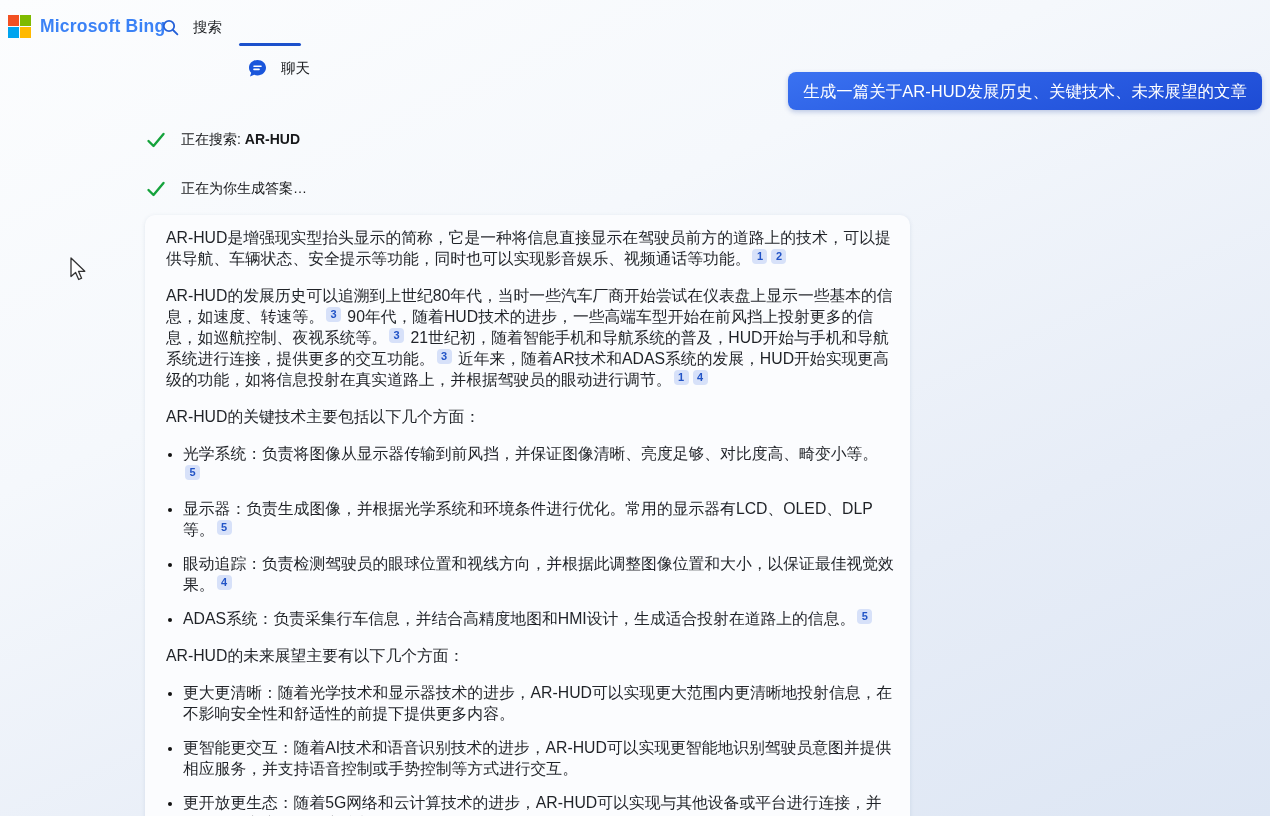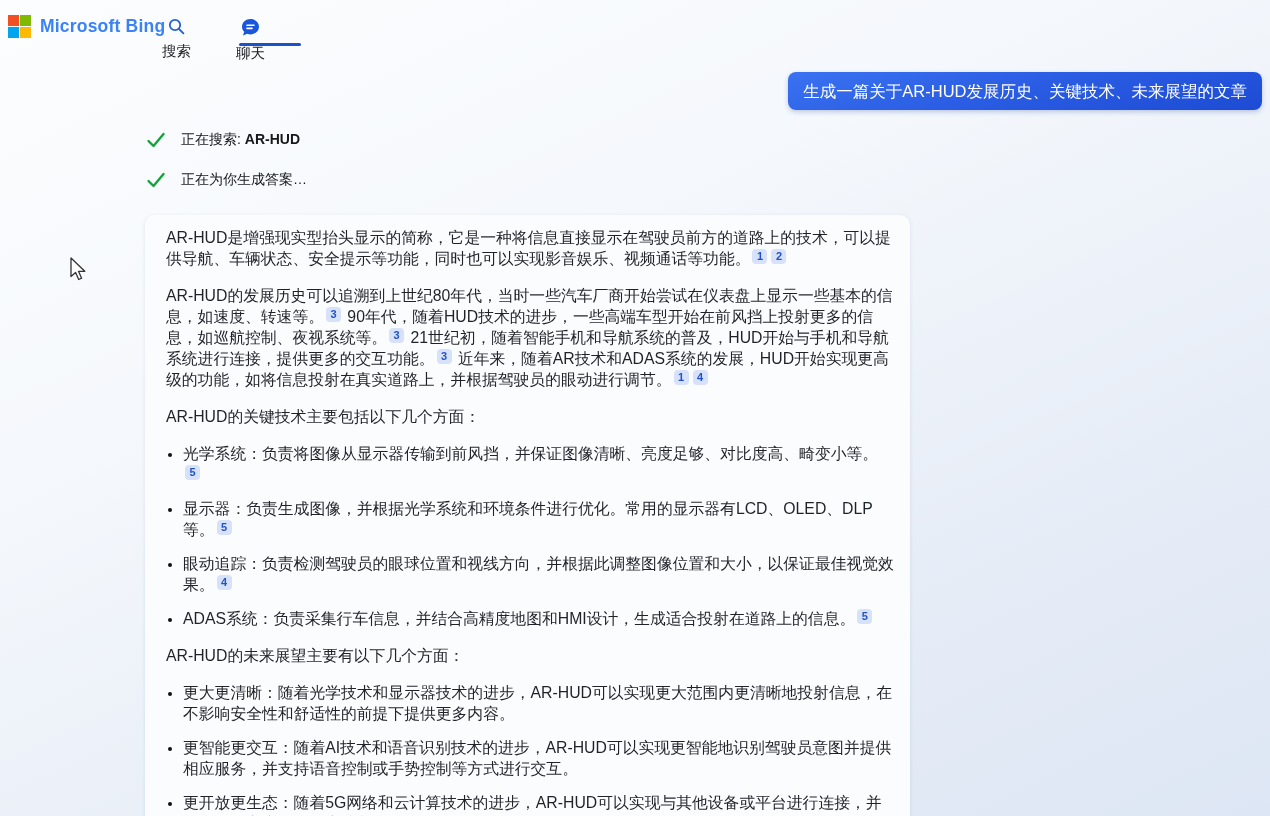--- a/index.html
+++ b/index.html
@@ -21,7 +21,7 @@
   .ms-logo span:nth-child(4) { background: #ffb900; }
   .brand-name { font-size: 17.5px; font-weight: 600; color: #3b82f6; letter-spacing: .2px; }
 
-  .tab { position: absolute; top: 18px; display: flex; align-items: center; gap: 7px; font-size: 14.5px; color: #1b1d20; cursor: pointer; flex-direction: column; }
+  .tab { position: absolute; top: 18px; display: flex; align-items: center; gap: 14px; font-size: 14.5px; color: #1b1d20; cursor: pointer; }
   .tab-search { left: 162px; }
   .tab-chat { left: 236px; }
   .tab-underline { position: absolute; left: 239px; top: 43px; width: 62px; height: 3px; background: #1c51cc; border-radius: 2px; }

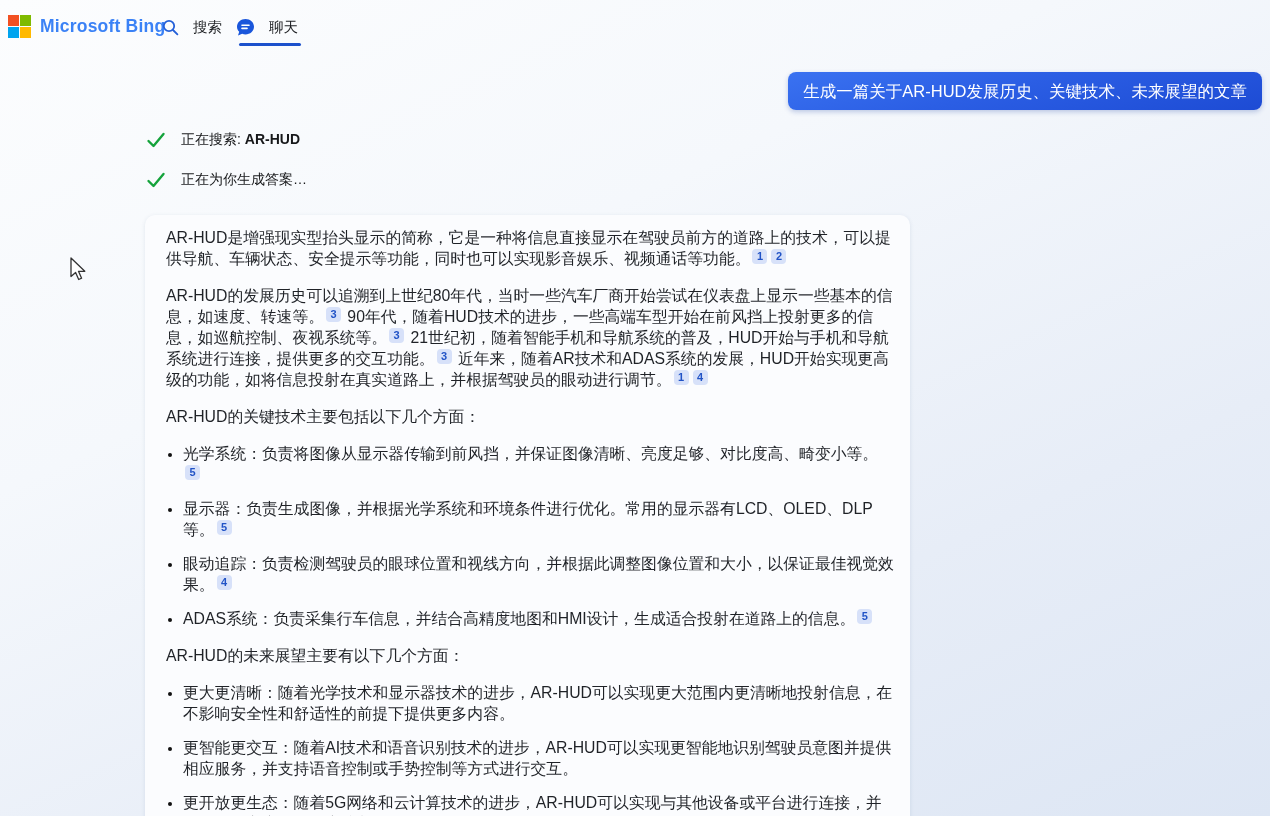--- a/index.html
+++ b/index.html
@@ -23,7 +23,7 @@
 
   .tab { position: absolute; top: 18px; display: flex; align-items: center; gap: 14px; font-size: 14.5px; color: #1b1d20; cursor: pointer; }
   .tab-search { left: 162px; }
-  .tab-chat { left: 236px; }
+  .tab-chat { left: 248px; margin-top: 41px; }
   .tab-underline { position: absolute; left: 239px; top: 43px; width: 62px; height: 3px; background: #1c51cc; border-radius: 2px; }
 
   

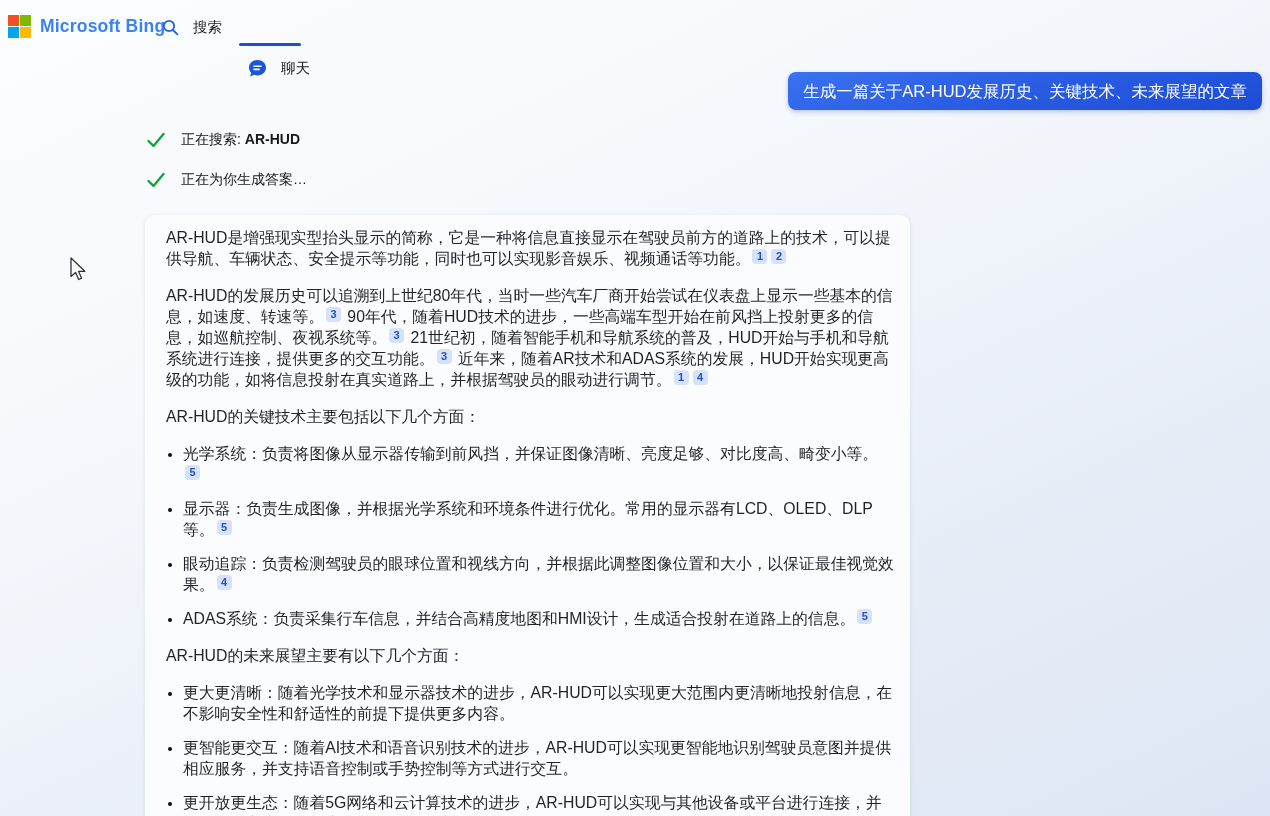--- a/index.html
+++ b/index.html
@@ -40,7 +40,7 @@
   .status-row { position: absolute; left: 146px; display: flex; align-items: center; gap: 15px; font-size: 14px; color: #17181a; }
   .status-row .strong { font-weight: bold; }
   .status-1 { top: 130px; }
-  .status-2 { top: 170px; }
+  .status-2 { top: 179px; }
   .check-icon { width: 20px; height: 20px; flex: 0 0 auto; }
 
   

